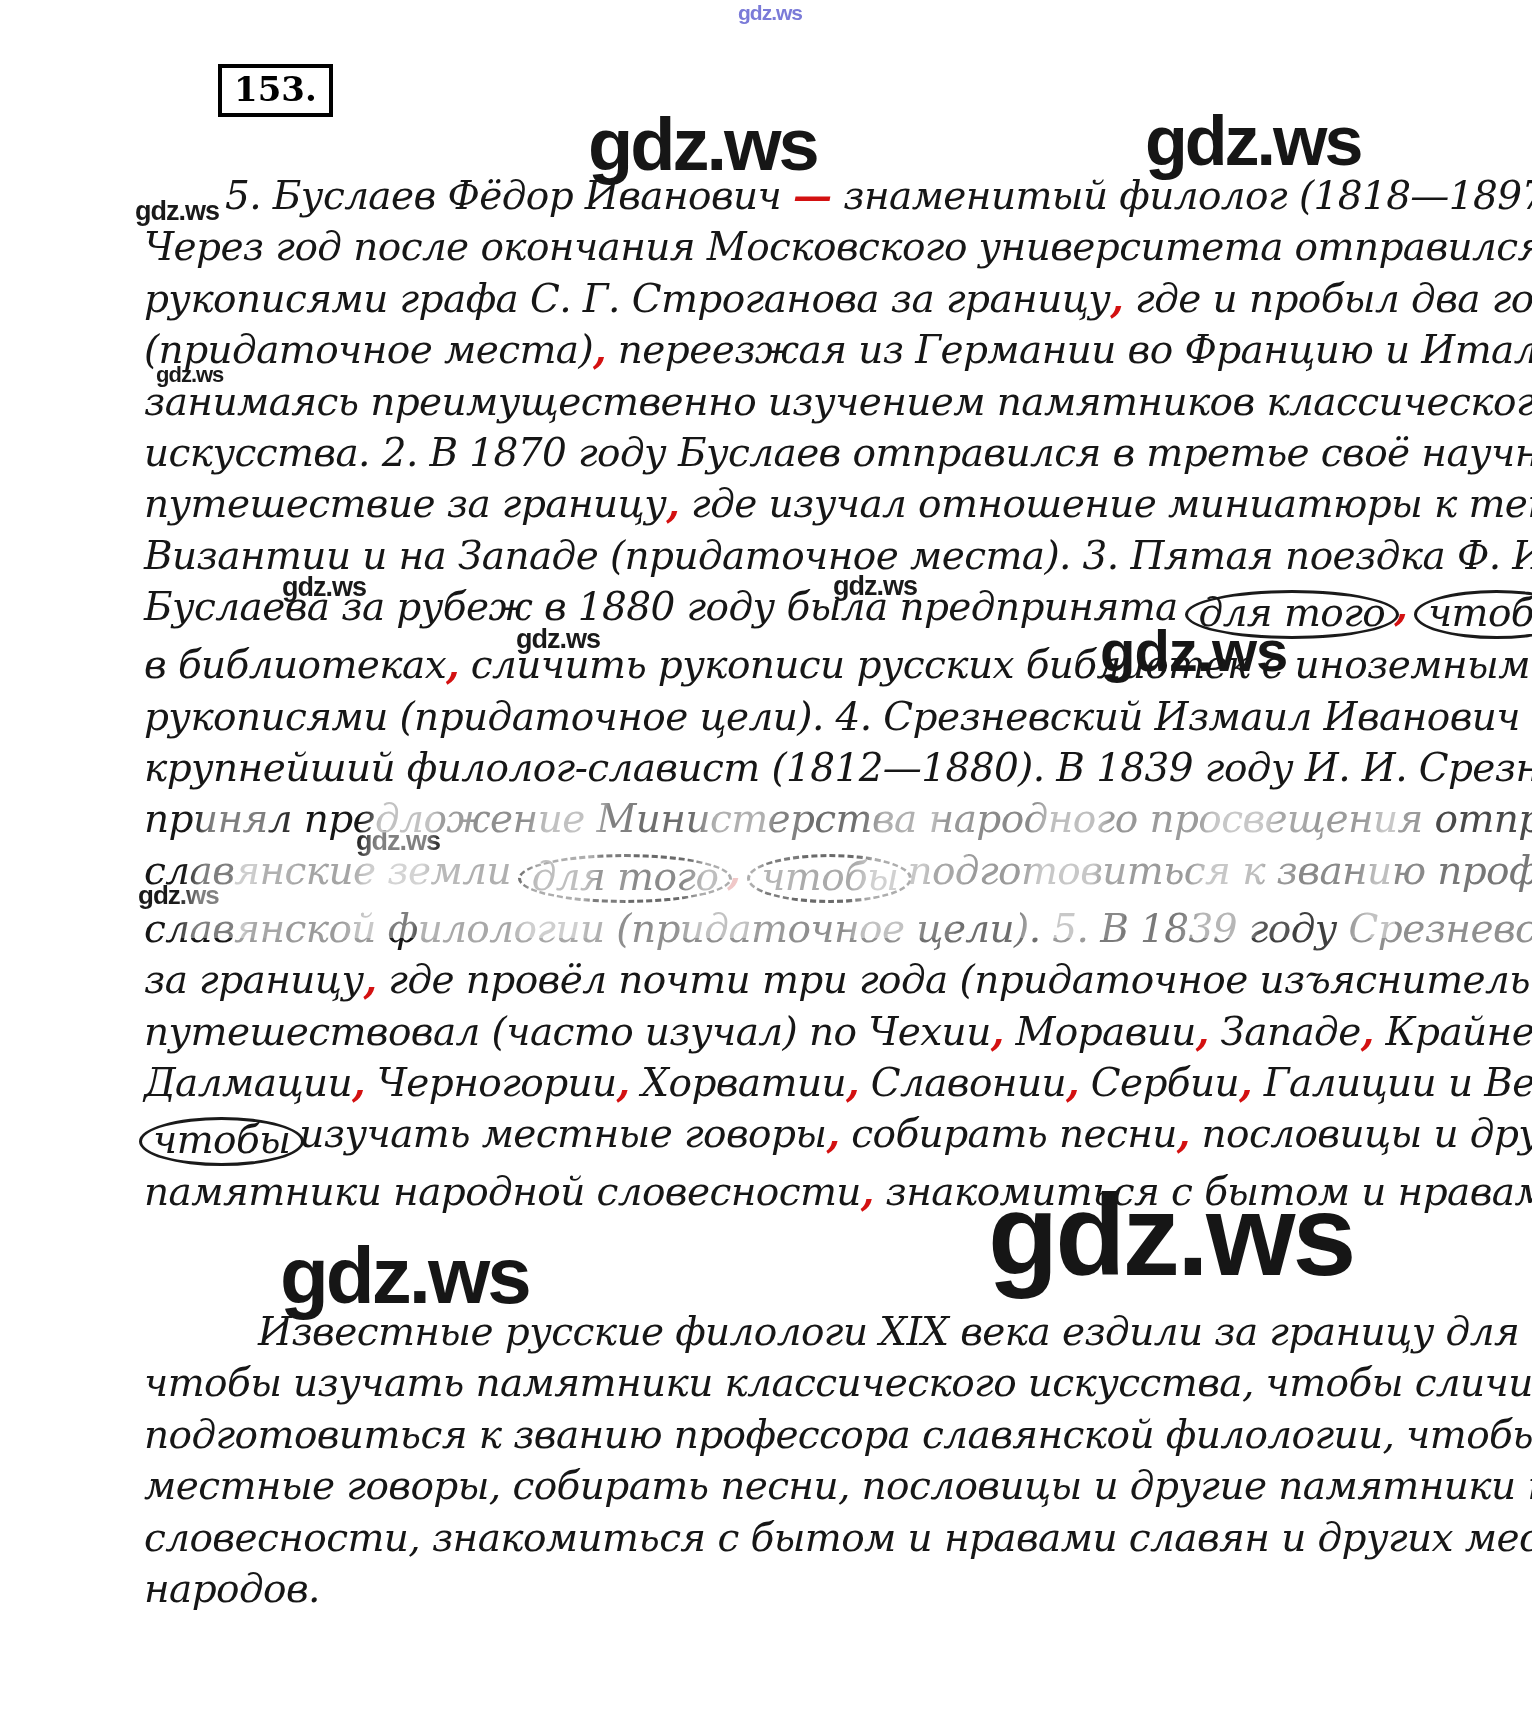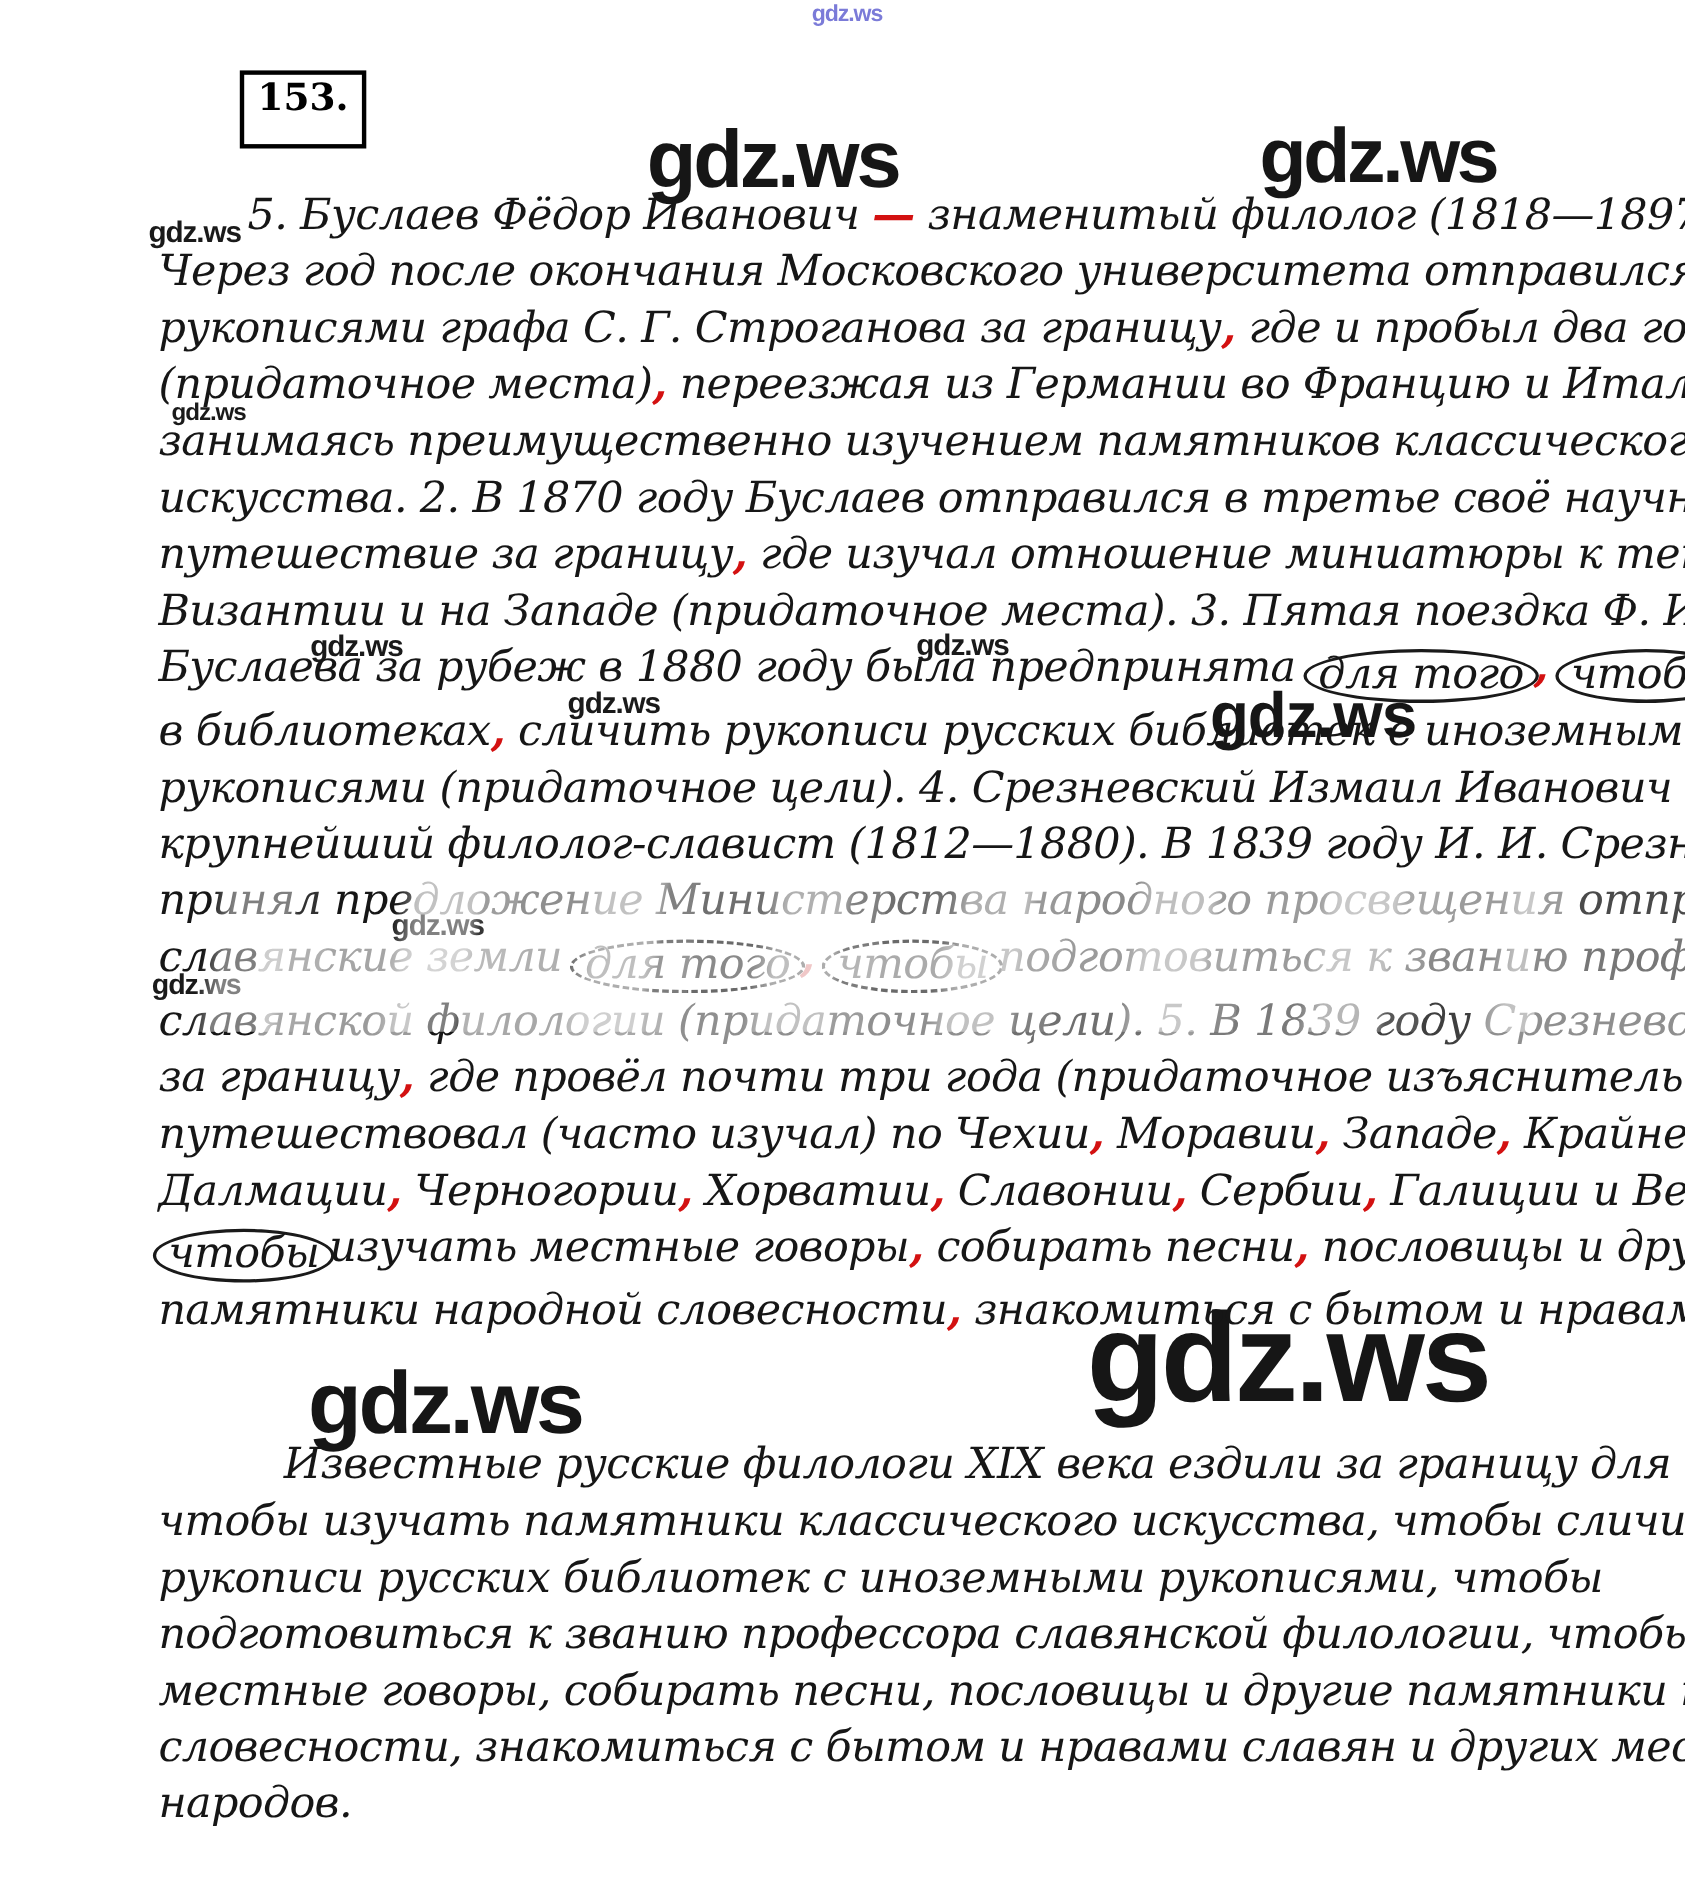--- a/index.html
+++ b/index.html
@@ -6,7 +6,7 @@
   .page{position:relative;width:1532px;height:1716px;background:#ffffff;overflow:hidden;
         font-family:"DejaVu Serif", serif;}
   .exercise-box{position:absolute;left:218px;top:64px;border:4px solid #000;
-        padding:1px 12px 21px 12px;font:700 34px/1.2 "DejaVu Serif", serif;color:#000;background:#fff;}
+        padding:1px 12px 3px 12px;font:700 34px/1.2 "DejaVu Serif", serif;color:#000;background:#fff;}
   .para{position:absolute;left:144px;width:1310px;}
   #para1{top:170px;}
   #para2{top:1306px;}

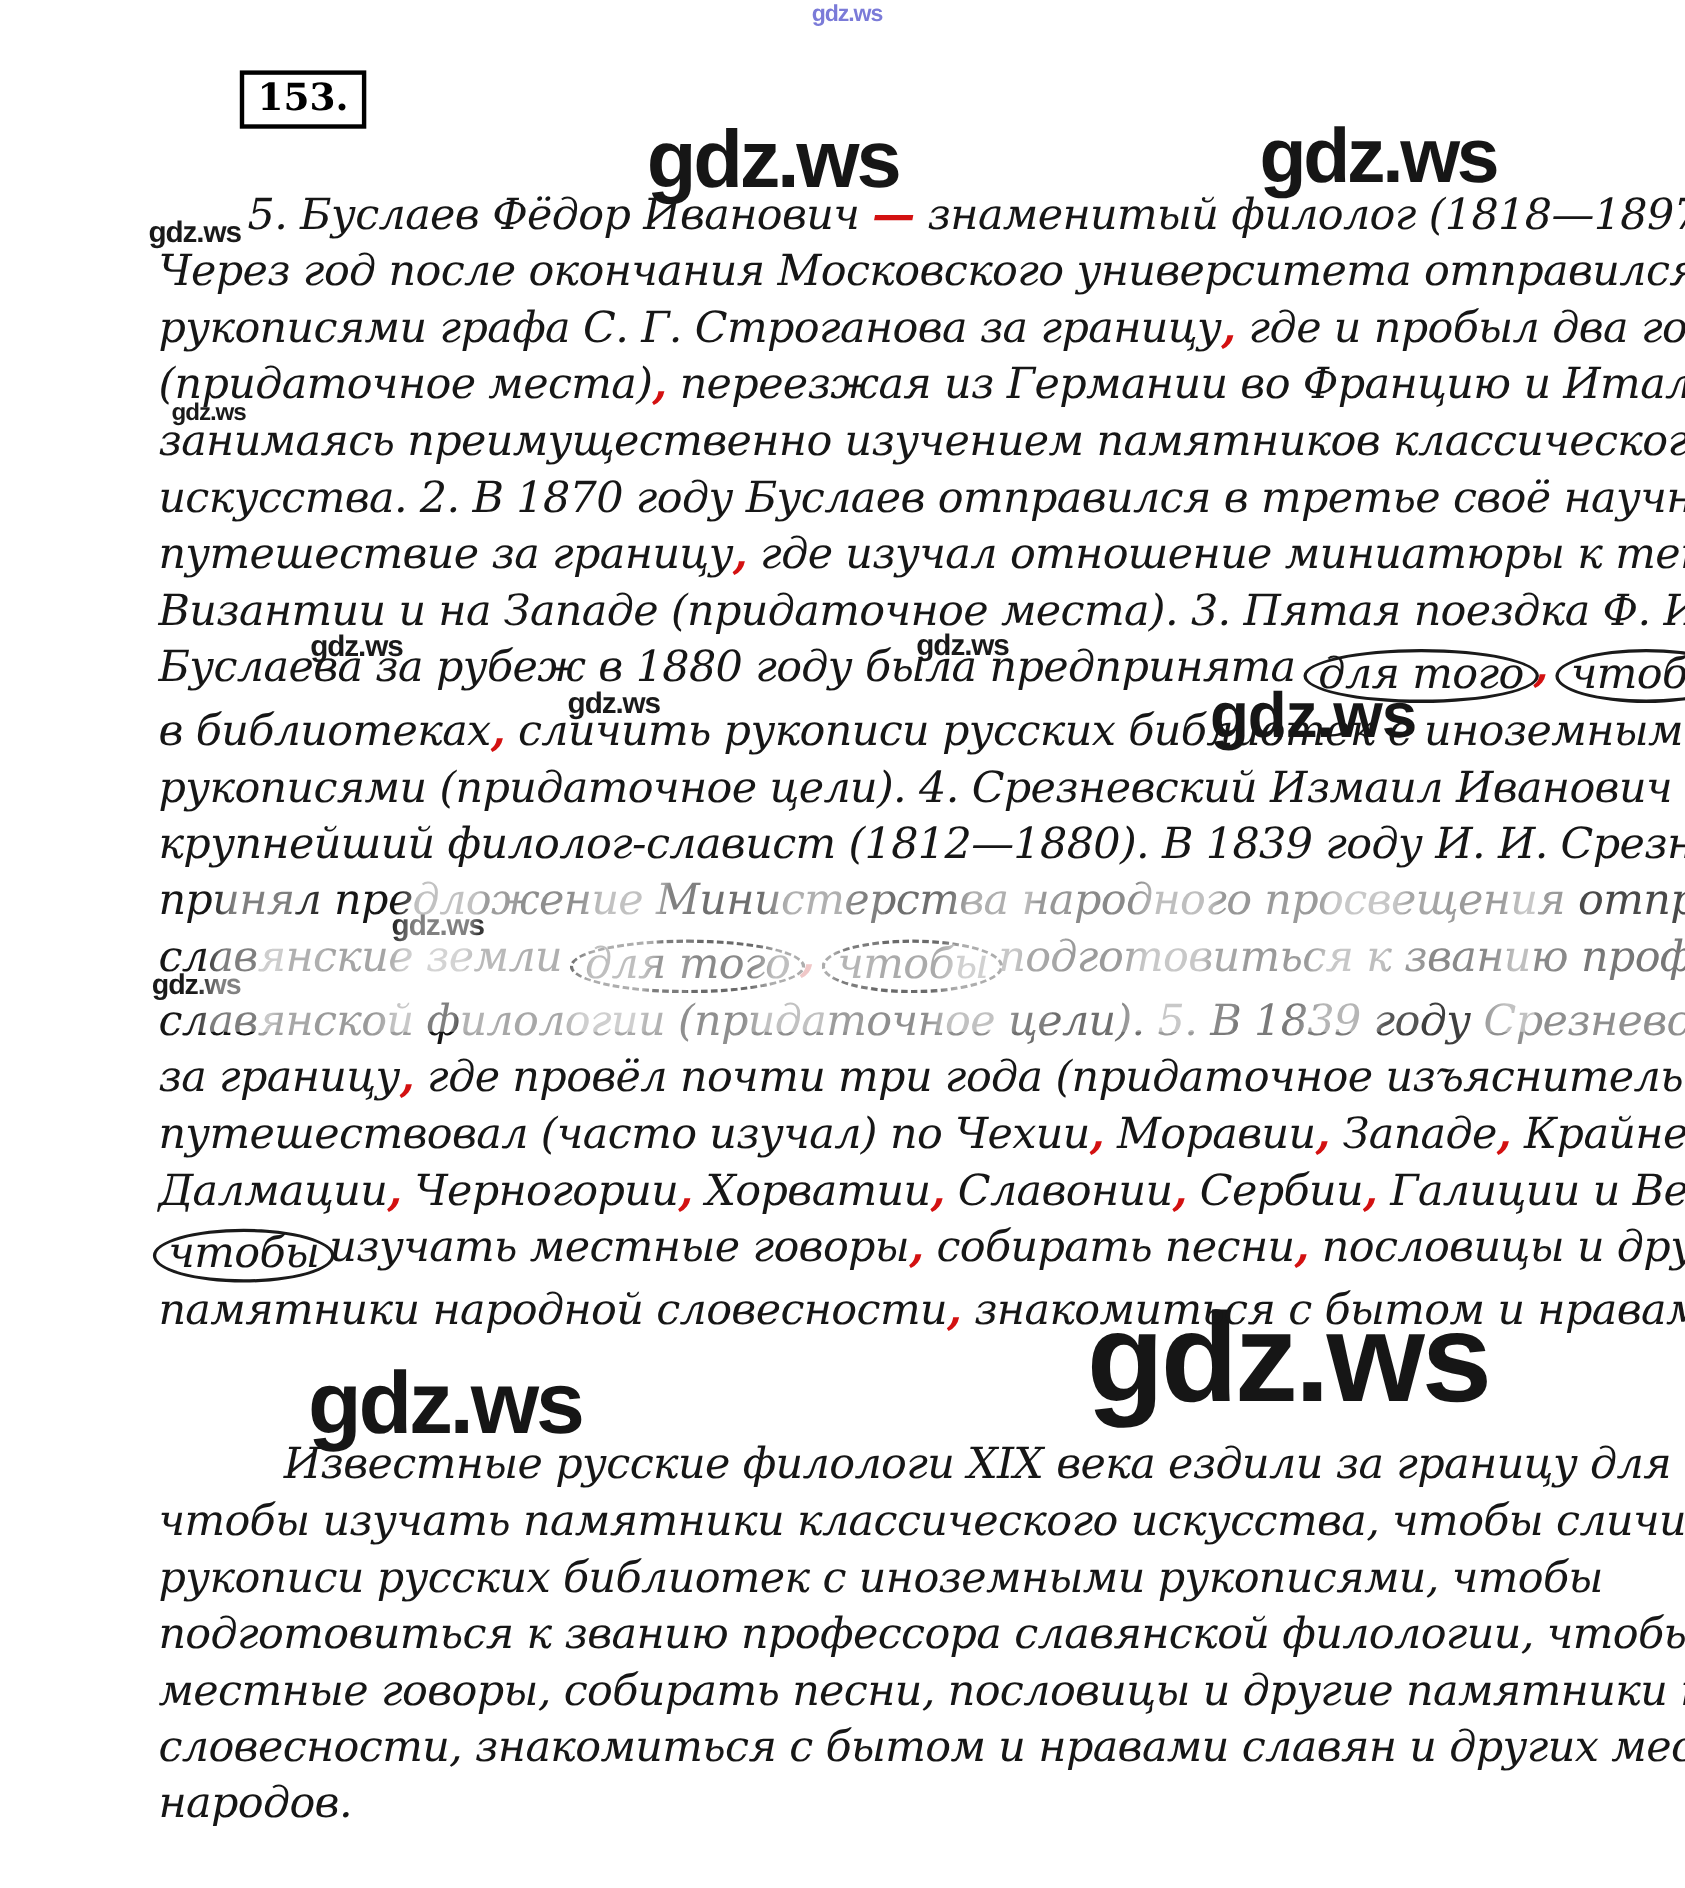--- a/index.html
+++ b/index.html
@@ -76,7 +76,6 @@
   <div id="para2" class="para">
       <div class="line" style="padding-left: 114px;"><span class="seg">Известные русские филологи XIX века ездили за границу для того,</span></div>
       <div class="line"><span class="seg">чтобы изучать памятники классического искусства, чтобы сличить</span></div>
-      <div class="line"><span class="seg">рукописи русских библиотек с иноземными рукописями, чтобы</span></div>
       <div class="line"><span class="seg">подготовиться к званию профессора славянской филологии, чтобы изучать</span></div>
       <div class="line"><span class="seg">местные говоры, собирать песни, пословицы и другие памятники народной</span></div>
       <div class="line"><span class="seg">словесности, знакомиться с бытом и нравами славян и других местных</span></div>

